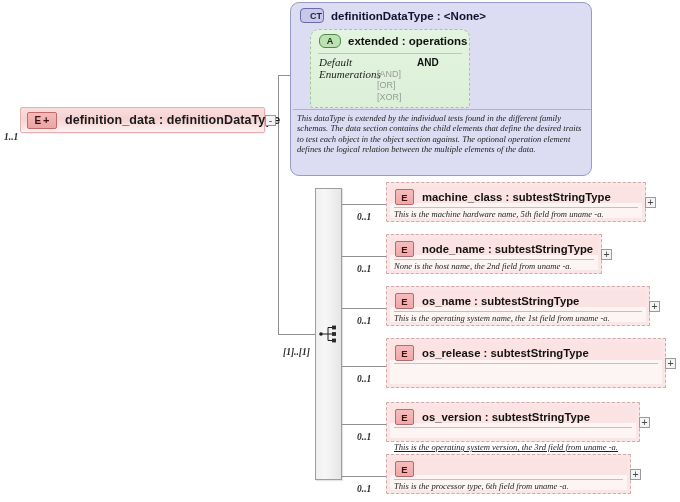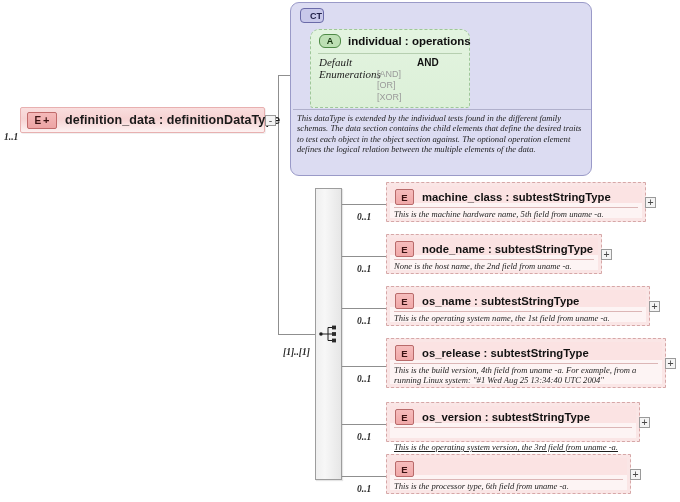--- a/index.html
+++ b/index.html
@@ -207,6 +207,7 @@
 
     <div class="ct-head">
       <span class="ct-badge">CT</span>
+      <span class="ct-title">definitionDataType : &lt;None&gt;</span>
     </div>
 
     <div class="attr-box" style="left:19px;top:26px;width:160px;height:79px;">

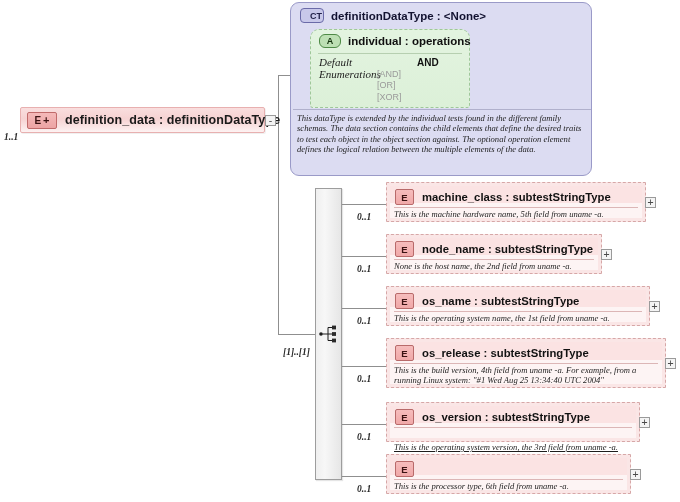--- a/index.html
+++ b/index.html
@@ -213,7 +213,7 @@
     <div class="attr-box" style="left:19px;top:26px;width:160px;height:79px;">
       <div class="attr-head">
         <span class="attr-badge">A</span>
-        <span class="attr-title">individual : operations</span>
+        <span class="attr-title">extended : operations</span>
       </div>
       <div class="attr-sep" style="top:23px;"></div>
       <div class="attr-rows" style="top:27px;">

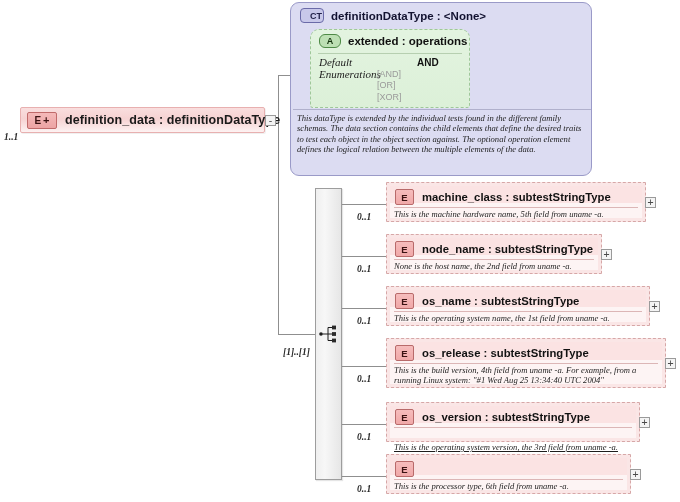--- a/index.html
+++ b/index.html
@@ -307,7 +307,6 @@
         <span class="ecard-title">os_release : subtestStringType</span>
       </div>
       <div class="ecard-sep" style="left:4px;right:4px;top:21px;"></div>
-      <div class="ecard-doc" style="left:4px;top:23px;right:4px;">This is the build version, 4th field from uname -a. For example, from a running Linux system: "#1 Wed Aug 25 13:34:40 UTC 2004"</div>
     </div>
   </div>
   <div class="ctlbox" style="left:665px;top:358px;">+</div>

